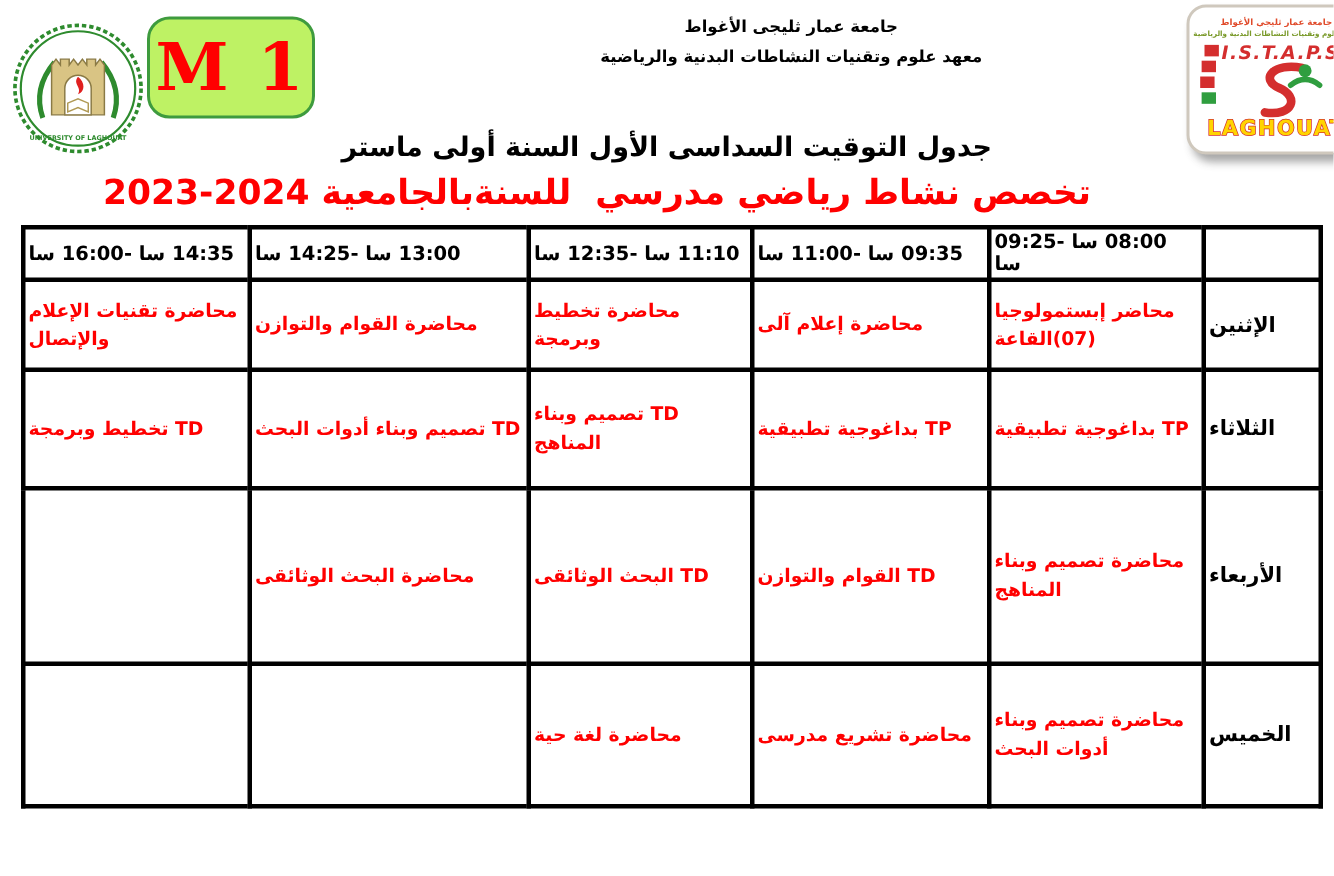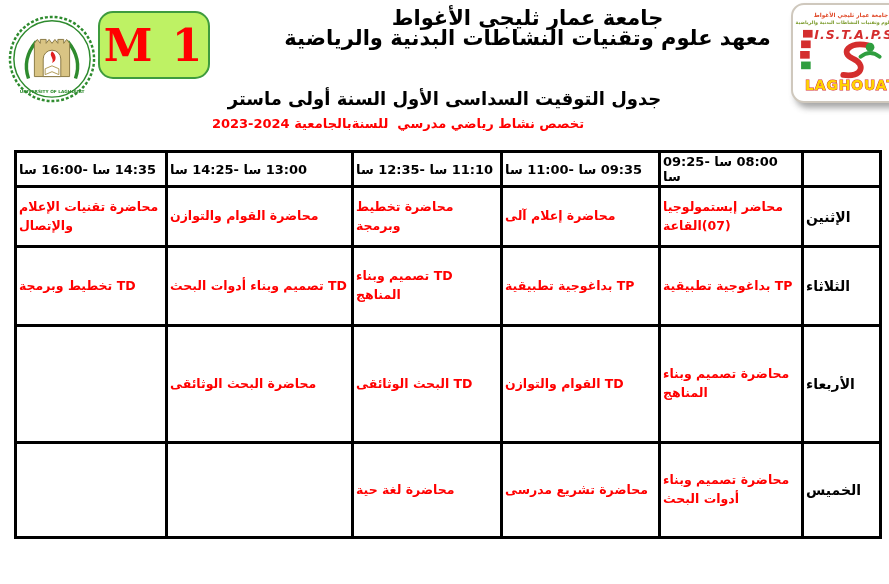--- a/index.html
+++ b/index.html
@@ -19,7 +19,7 @@
   }
   #inst-header{
     left:175px;top:8px;width:705px;text-align:center;direction:rtl;
-    color:#000;font-weight:bold;font-size:21px;line-height:20px;
+    color:#000;font-weight:bold;font-size:11px;line-height:20px;
   }
   #istaps-logo{
     left:763px;top:3px;width:116px;height:96px;background:#fff;

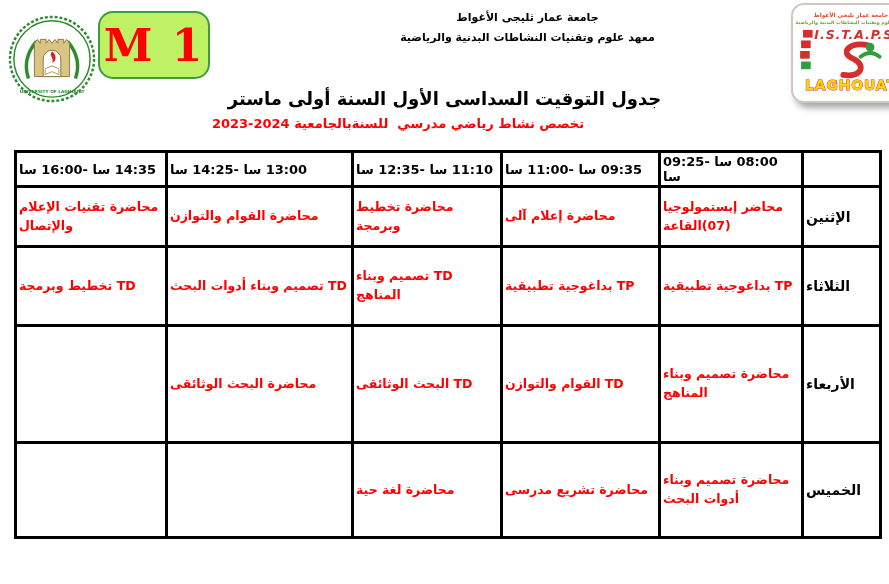--- a/index.html
+++ b/index.html
@@ -34,7 +34,7 @@
   }
   #title-line2{
     left:0;top:116px;width:796px;text-align:center;direction:rtl;
-    font-weight:bold;font-size:13px;color:#ff0000;white-space:pre-wrap;
+    font-weight:bold;font-size:23px;color:#ff0000;white-space:pre-wrap;
   }
   
   #tt{

